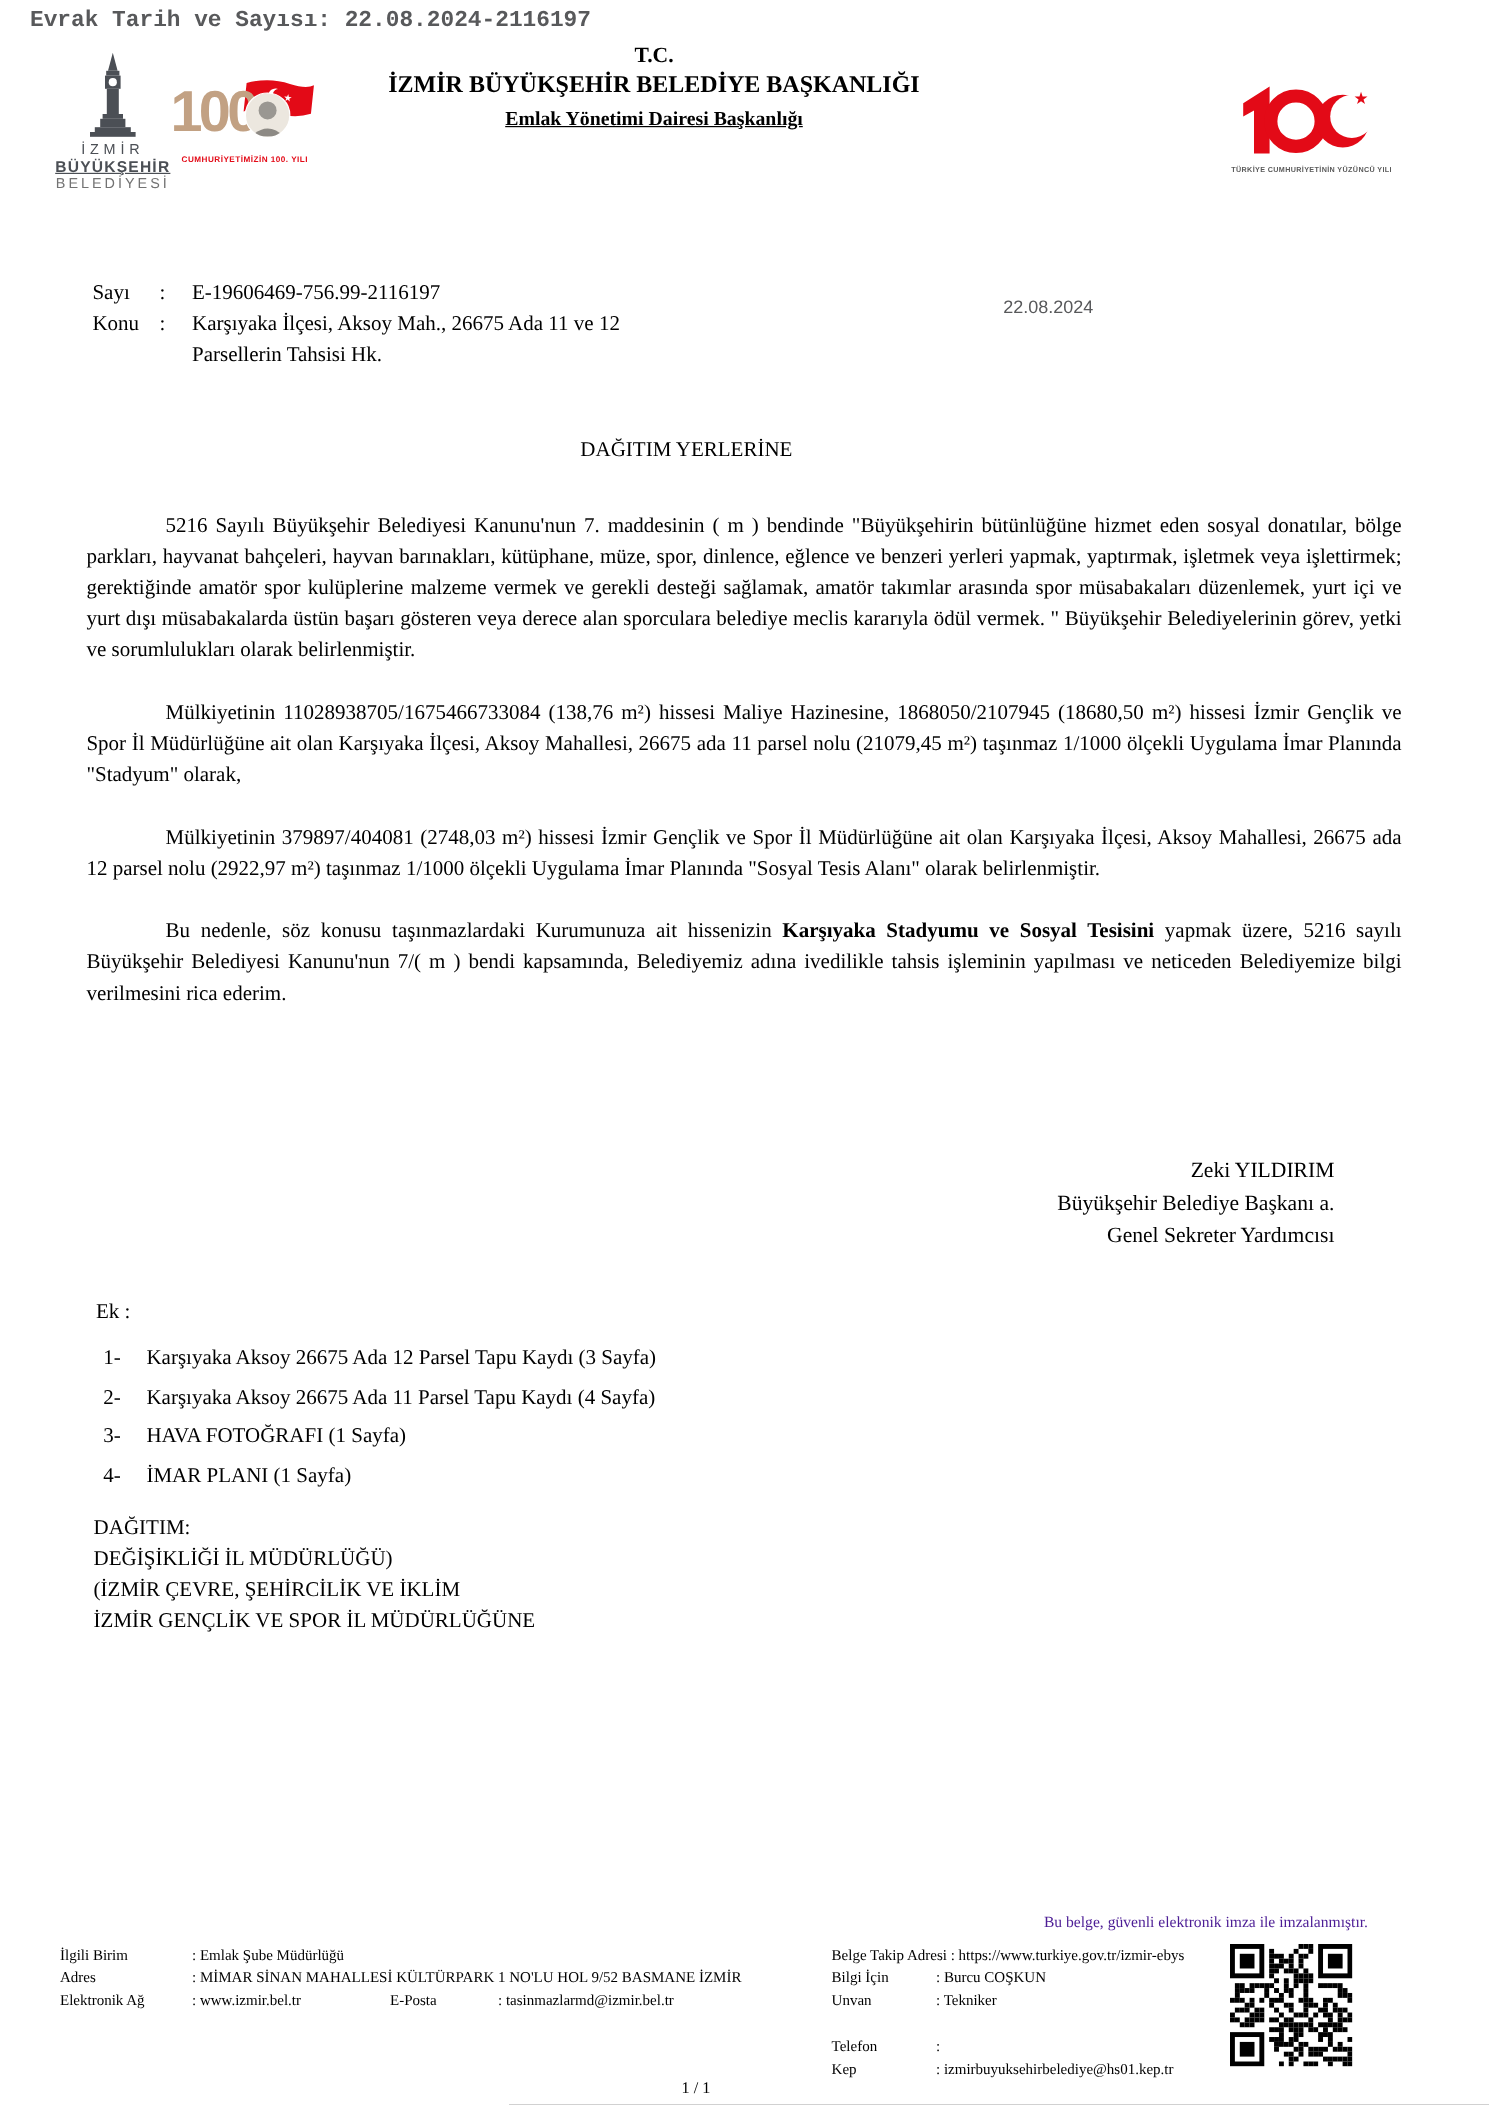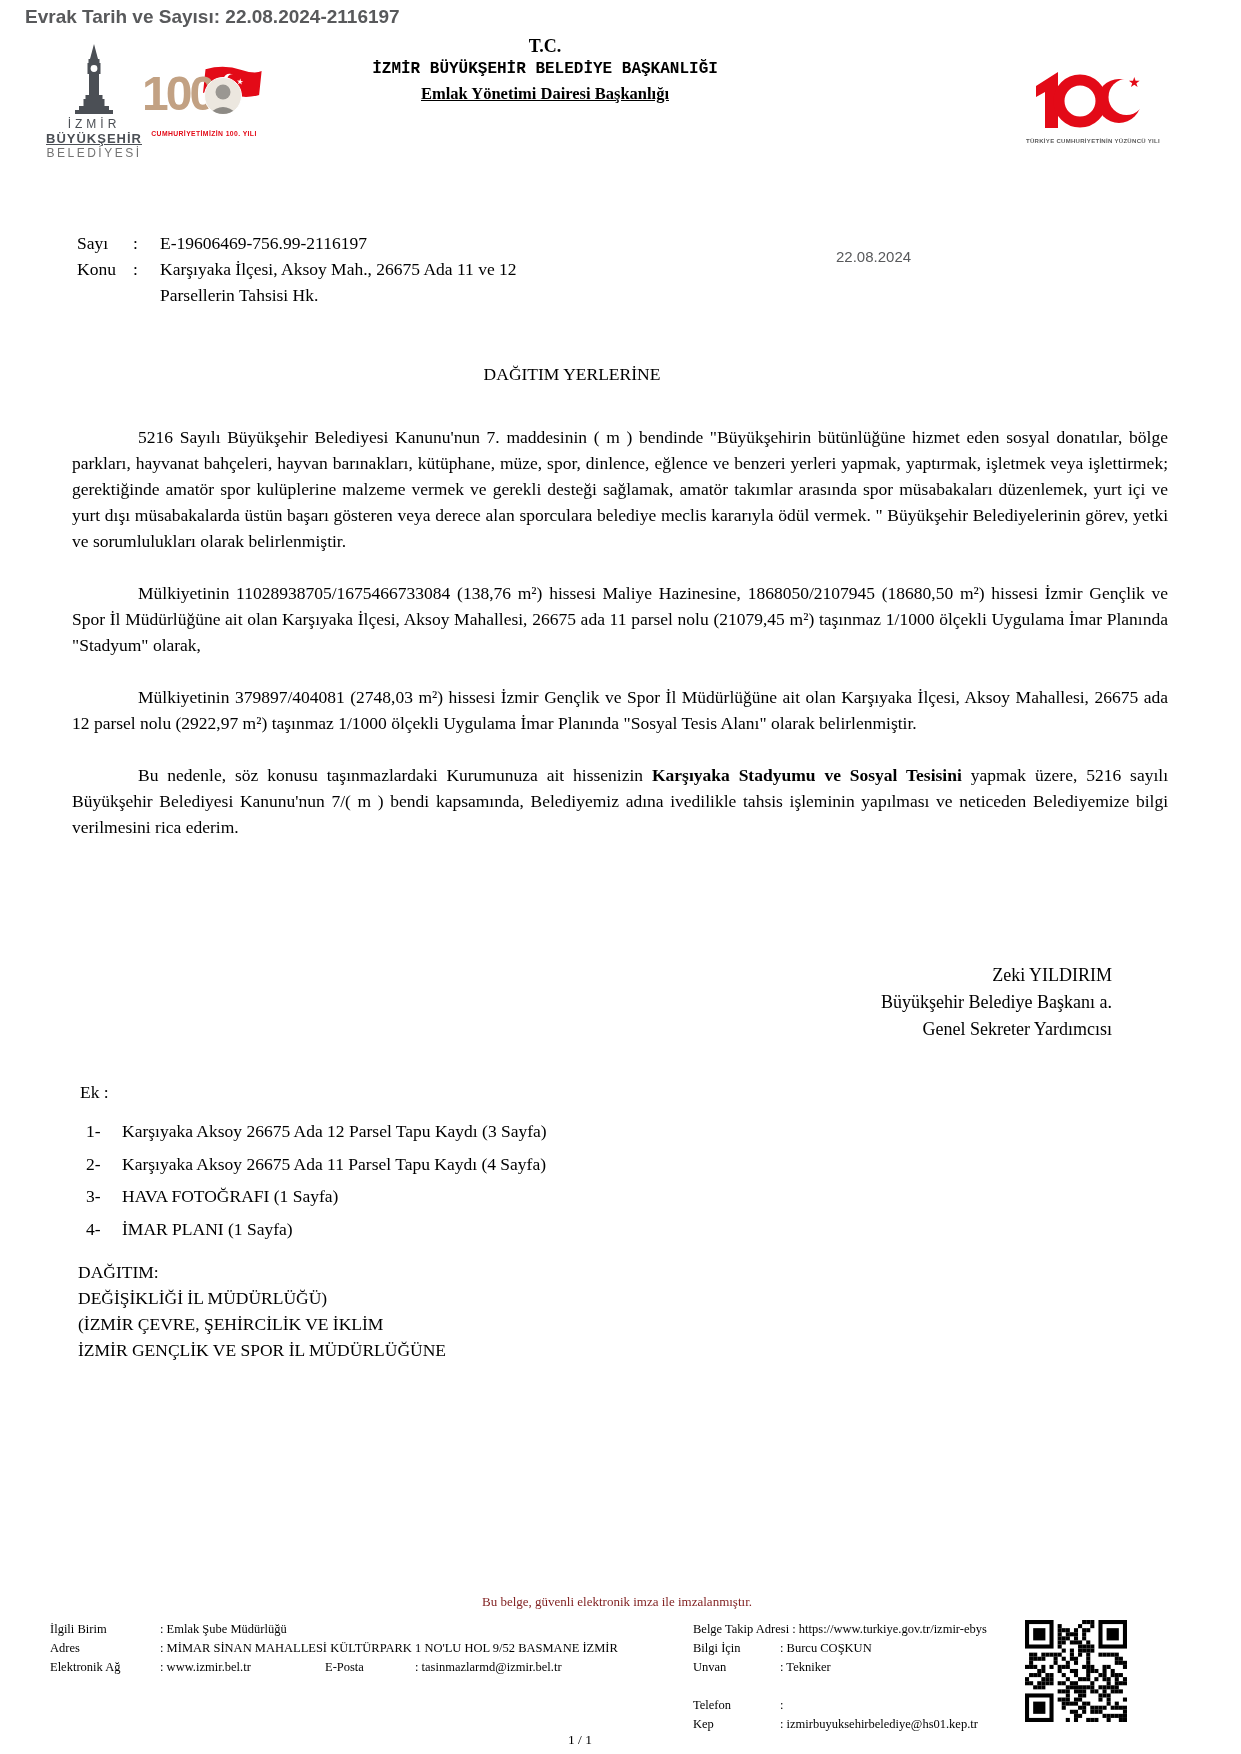--- a/index.html
+++ b/index.html
@@ -11,7 +11,7 @@
   
   .evrak{
     position:absolute;left:25px;top:6px;
-    font-family:Liberation Sans, sans-serif;font-weight:bold;font-size:19px;color:#58595b;
+    font-family:Liberation Mono, monospace;font-weight:bold;font-size:19px;color:#58595b;
   }
   .doc-date{
     position:absolute;left:836px;top:248px;

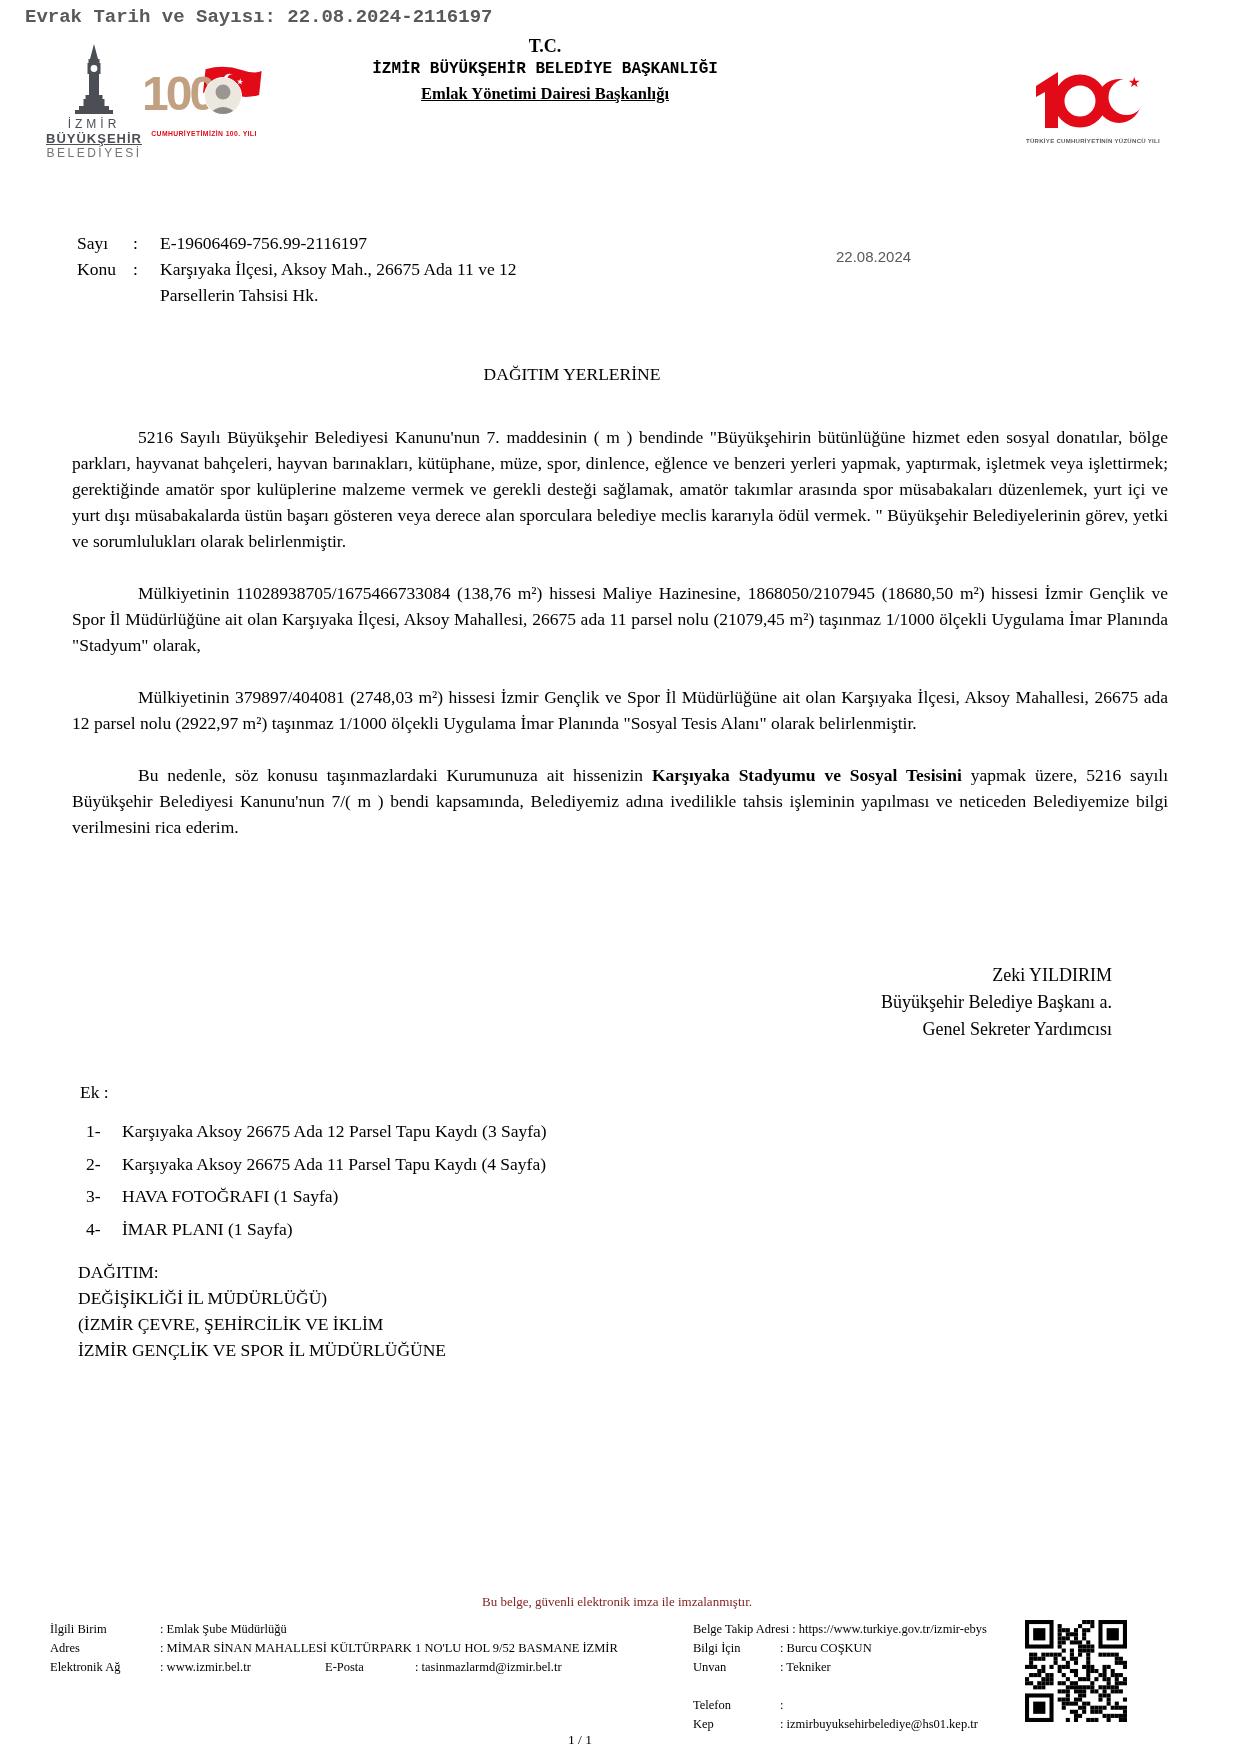--- a/index.html
+++ b/index.html
@@ -37,7 +37,7 @@
   
   .title-block{position:absolute;left:295px;top:36px;width:500px;text-align:center;font-weight:bold;}
   .title-block .tc{font-size:18px;}
-  .title-block .org{font-size:16px;margin-top:3px;font-family:Liberation Mono, monospace;}
+  .title-block .org{font-size:20px;margin-top:3px;}
   .title-block .dept{font-size:16.5px;margin-top:6px;text-decoration:underline;}
   
   .logo-cr{position:absolute;left:1026px;top:70px;width:120px;text-align:center;}

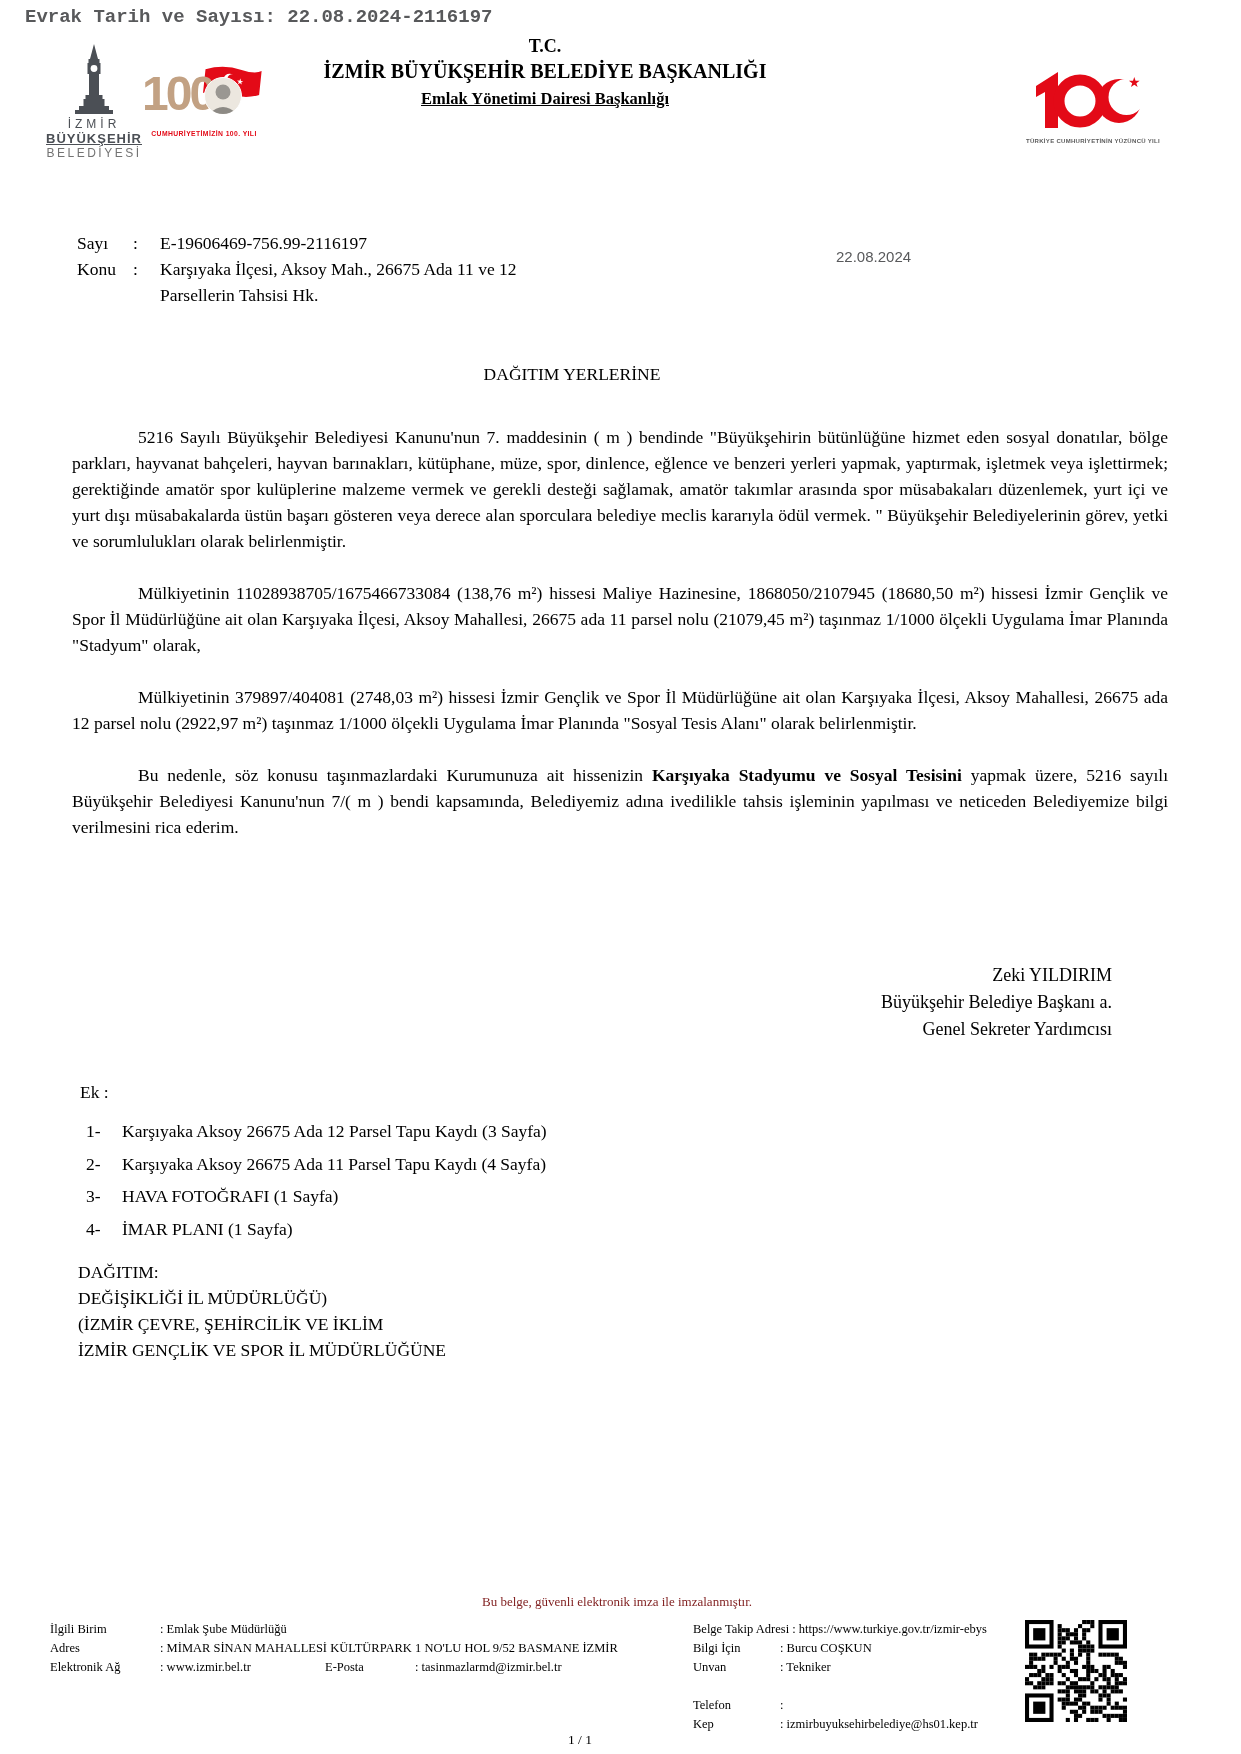--- a/index.html
+++ b/index.html
@@ -65,8 +65,8 @@
   
   .dagitim{position:absolute;left:78px;top:1259px;font-size:17.5px;line-height:26px;}
   
-  .esign{position:absolute;left:0;top:1594px;width:1140px;text-align:center;
-    color:#7f1d1d;font-size:13px;padding-left:47px;}
+  .esign{position:absolute;left:0;top:1594px;width:1140px;text-align:right;
+    color:#4c1d95;font-size:13px;}
   .footer-left{position:absolute;left:50px;top:1620px;width:585px;font-size:12.5px;line-height:19px;}
   .footer-right{position:absolute;left:693px;top:1620px;width:345px;font-size:12.5px;line-height:19px;}
   .fl{display:inline-block;width:110px;vertical-align:top;}

